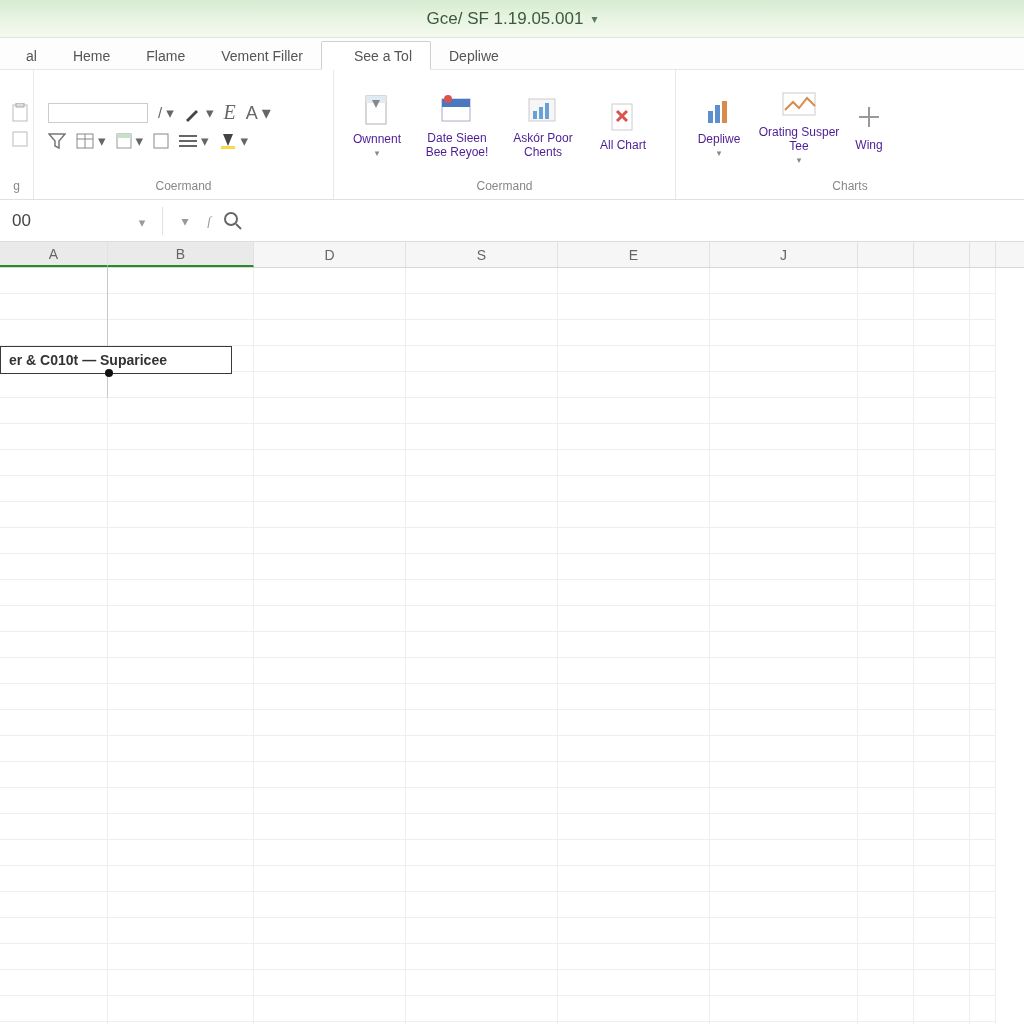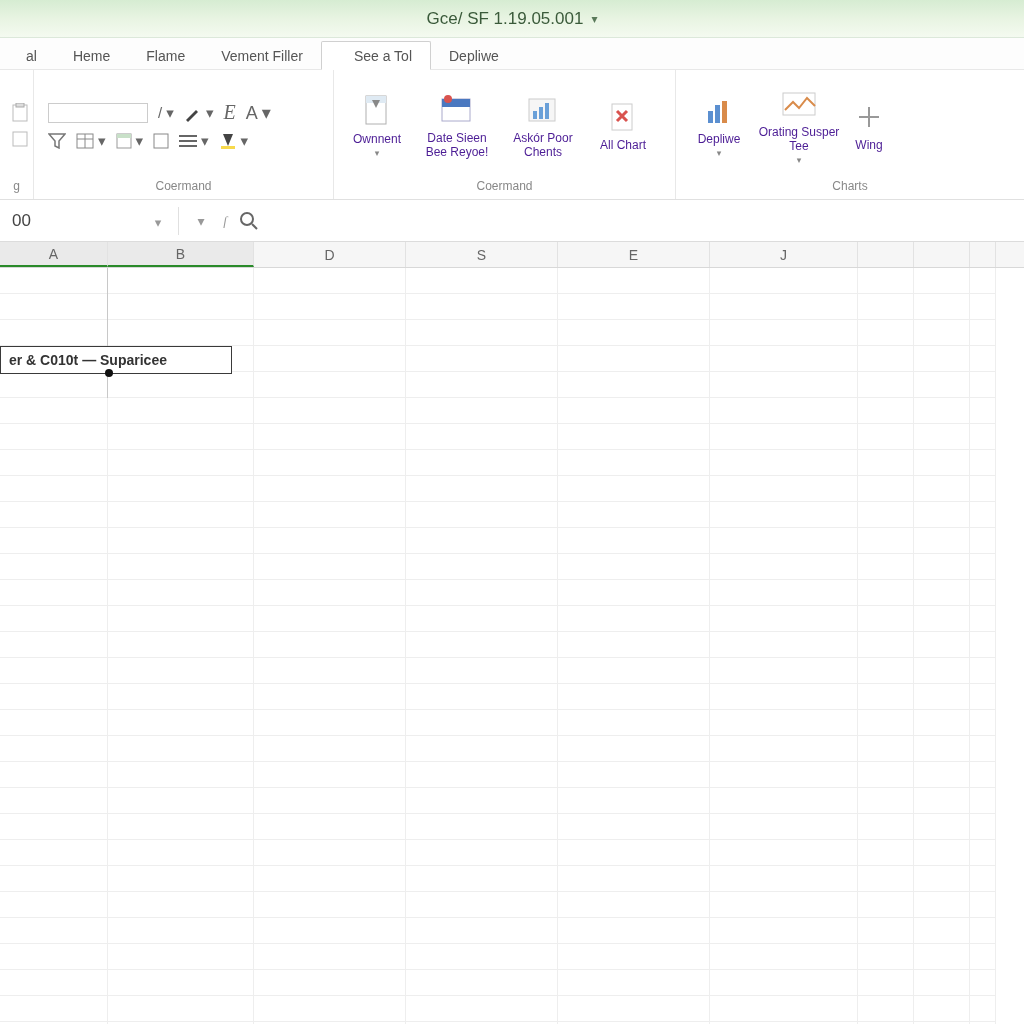--- a/index.html
+++ b/index.html
@@ -119,7 +119,7 @@
     color:#444;
     padding-left:6px;
   }
-  .nb-wrap { display:flex; align-items:flex-end; gap:20px; border-right:1px solid #e0e0e0; padding-right:8px; margin-right:10px;}
+  .nb-wrap { display:flex; align-items:flex-end; gap:4px; border-right:1px solid #e0e0e0; padding-right:8px; margin-right:10px;}
   .fb-btn { width:24px; height:24px; display:flex; align-items:center; justify-content:center; color:#999; cursor:pointer; }
   
   .sheet { position:relative; }

